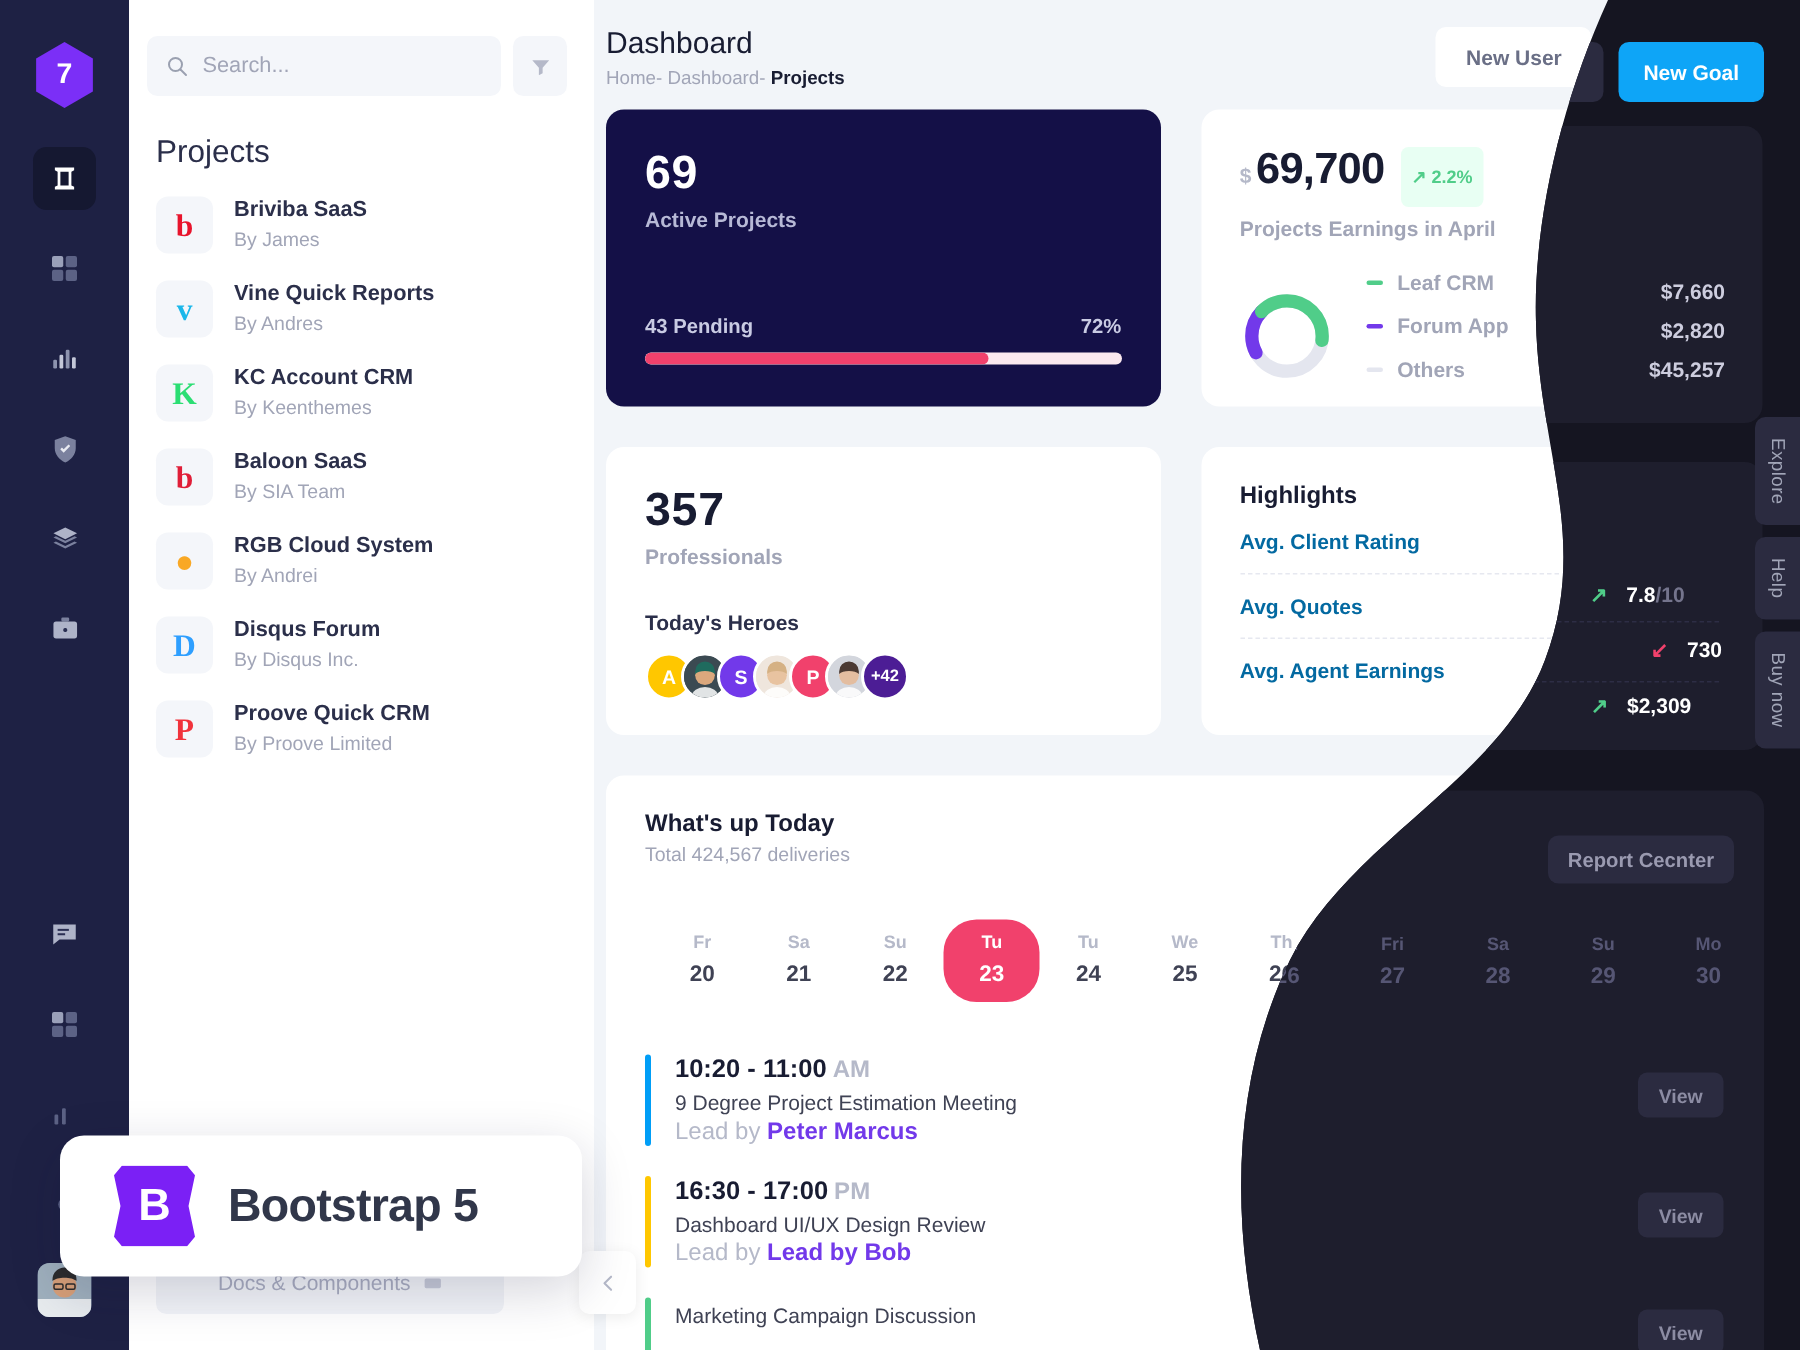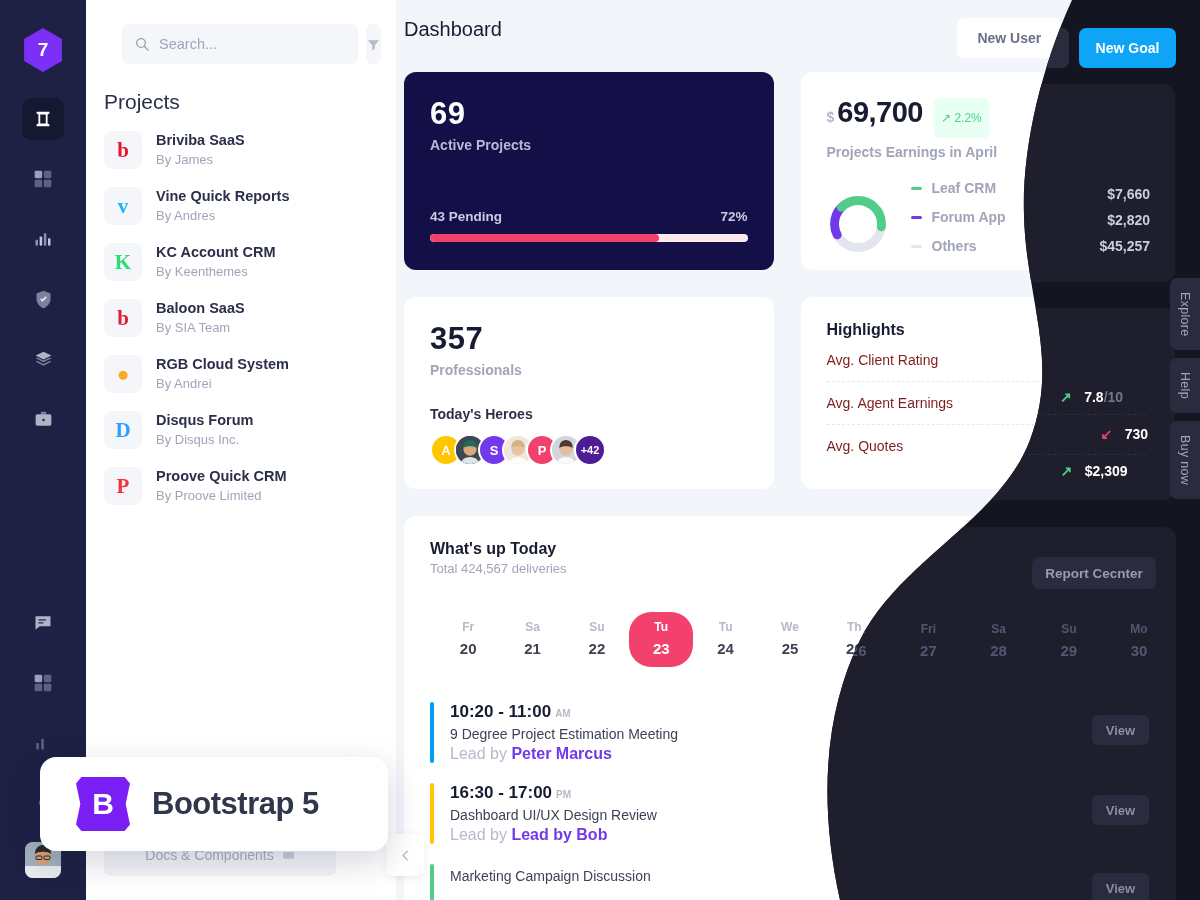--- a/index.html
+++ b/index.html
@@ -43,7 +43,7 @@
     position: absolute; left: 86px; top: 0; width: 310px; height: 900px;
     background: #ffffff; z-index: 4;
   }
-  .panel-search { display: flex; gap: 8px; padding: 24px 18px 0 36px; }
+  .panel-search { display: flex; gap: 8px; padding: 24px 18px 0 0; margin-left: 12px; }
   .search-box {
     flex: 1; height: 40px; background: #f4f6fa; border-radius: 7px;
     display: flex; align-items: center; padding: 0 12px; gap: 9px;

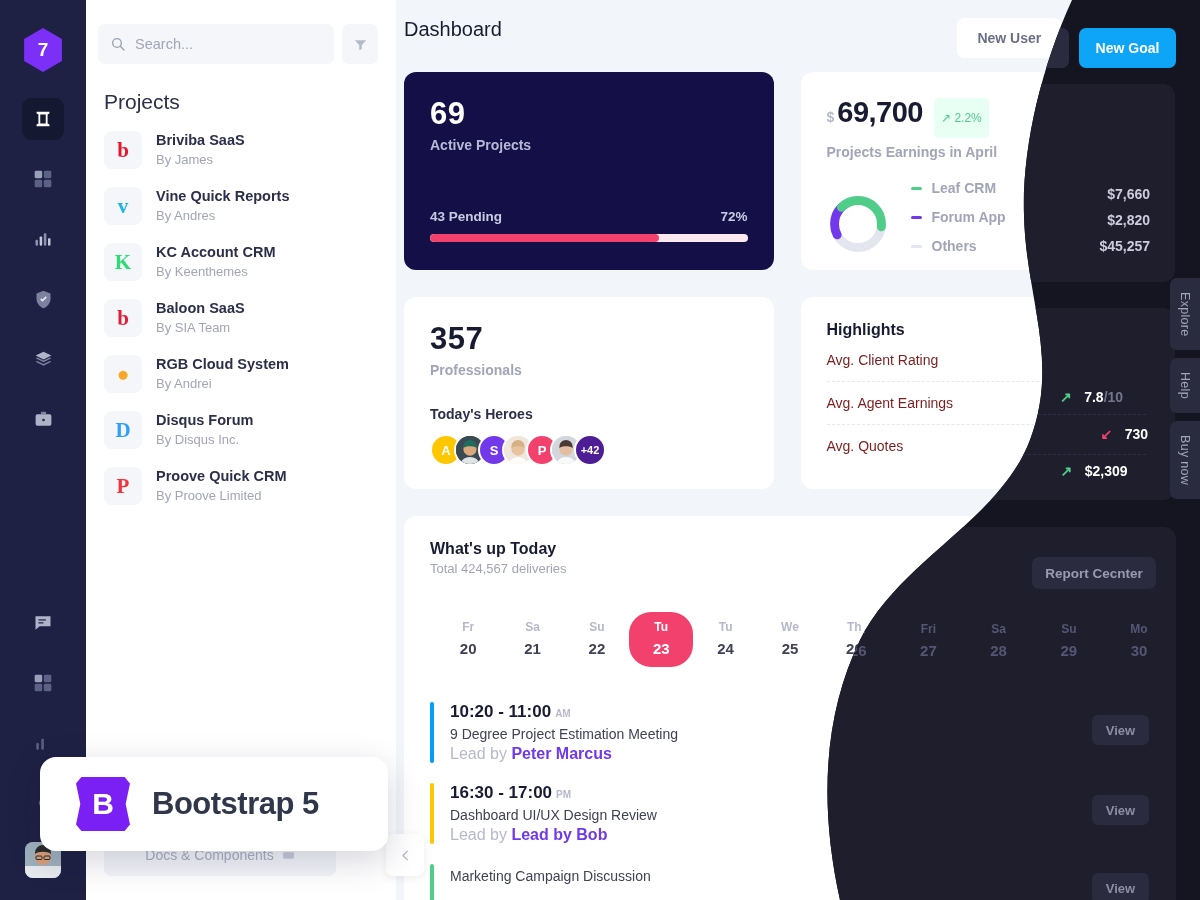--- a/index.html
+++ b/index.html
@@ -433,6 +433,11 @@
     <div class="topbar">
       <div class="crumb-wrap">
         <div class="page-title">Dashboard</div>
+        <div class="crumbs">
+          <span>Home-</span>
+          <span>Dashboard-</span>
+          <span class="cur">Projects</span>
+        </div>
       </div>
       <button class="btn btn-light">New User</button>
       <button class="btn btn-primary">New Goal</button>

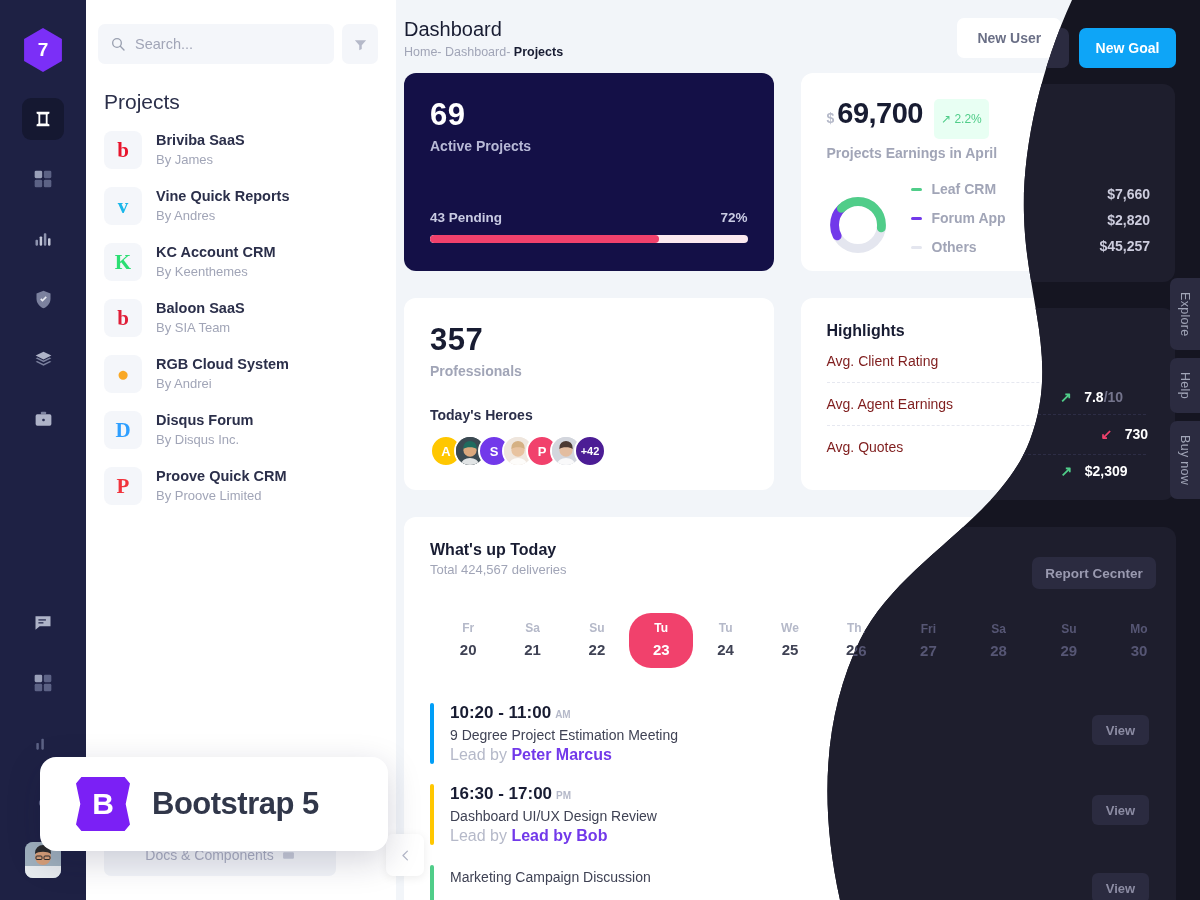--- a/index.html
+++ b/index.html
@@ -126,7 +126,7 @@
   .dollar { font-size: 14px; color: #b5b9c9; font-weight: bold; }
   .earn-val { font-size: 29px; color: #181c32; font-weight: bold; letter-spacing: -.5px; }
   .badge-up {
-    background: #e8fff3; color: #50cd89; font-size: 12px; font-weight: normal;
+    background: #e8fff3; color: #50cd89; font-size: 12px; font-weight: bold;
     padding: 13px 7px; border-radius: 5px; margin-left: 8px;
   }
   .earn-cap { font-size: 14px; color: #a1a5b7; margin-top: 6px; font-weight: bold; }

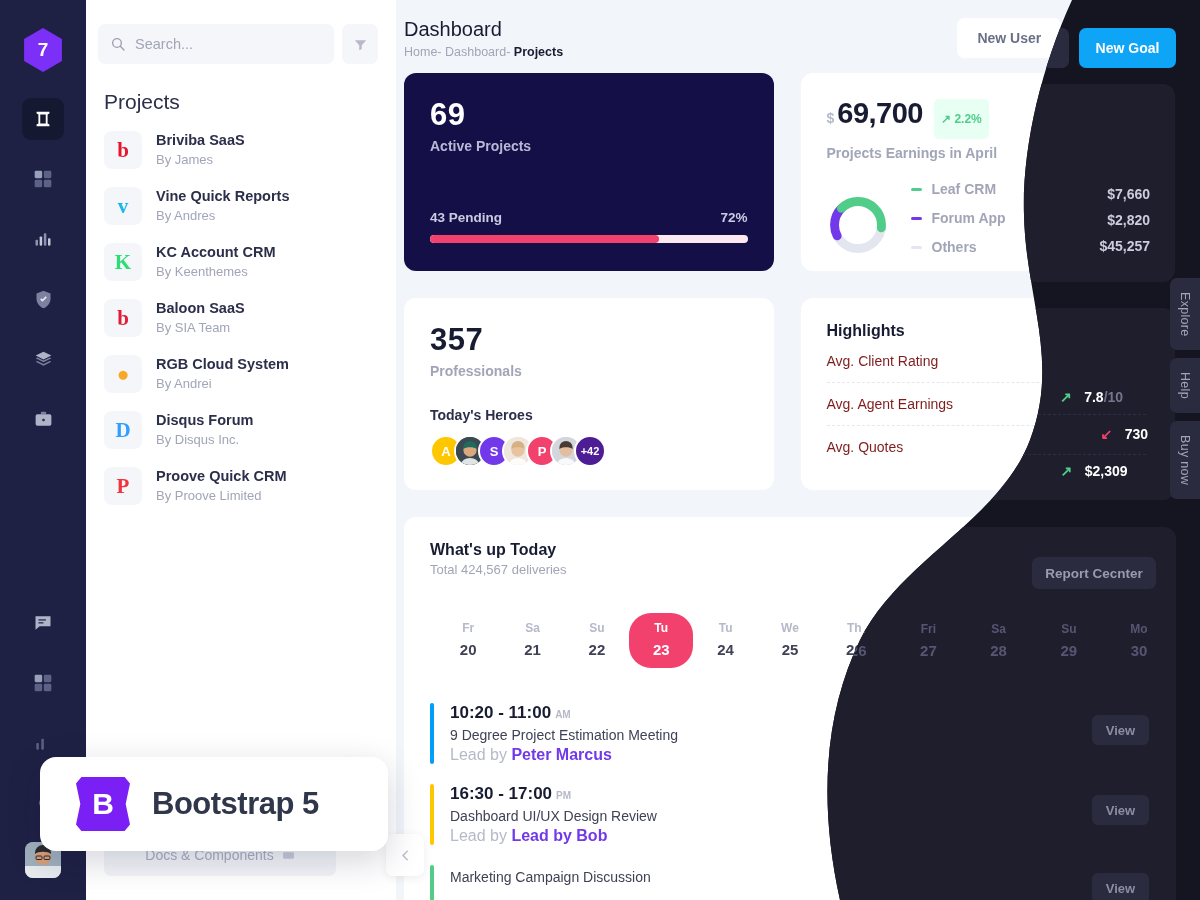--- a/index.html
+++ b/index.html
@@ -156,7 +156,7 @@
     border-bottom: 1px dashed #e6e8f0; font-size: 14px;
   }
   .hl-row:last-child { border-bottom: 0; }
-  .hl-name { flex: 1; color: #7f1d1d; }
+  .hl-name { flex: 1; color: #0369a1; font-weight: bold; }
   .hl-val { font-weight: bold; color: #181c32; }
   .arrow { margin-right: 9px; font-size: 14px; font-weight: bold; }
 

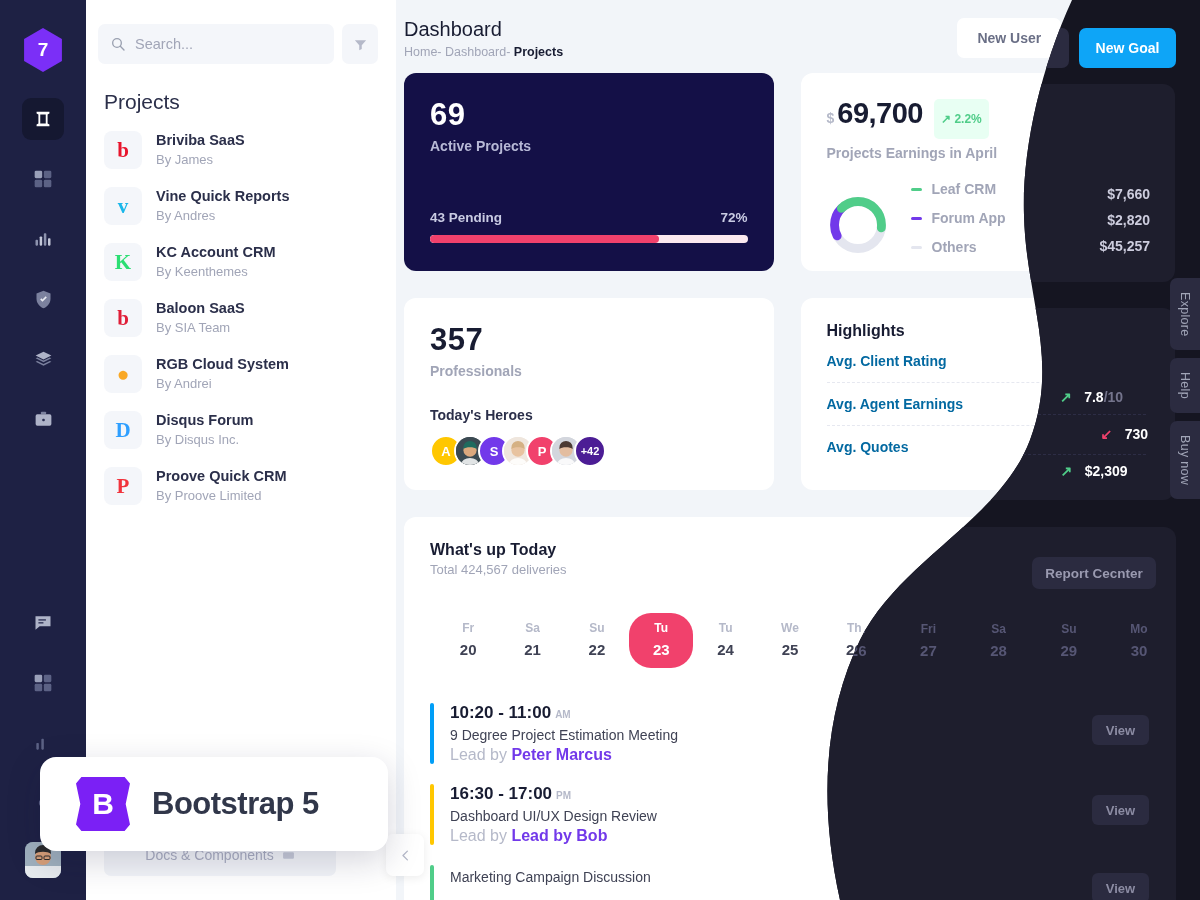--- a/index.html
+++ b/index.html
@@ -539,15 +539,15 @@
                 <span class="den">/10</span>
               </div>
               <div class="hl-row">
+                <span class="hl-name">Avg. Quotes</span>
+                <span class="arrow" style="color:#f1416c">↙</span>
+                <span class="hl-val">730</span>
+                <span class="den"></span>
+              </div>
+              <div class="hl-row">
                 <span class="hl-name">Avg. Agent Earnings</span>
                 <span class="arrow" style="color:#50cd89">↗</span>
                 <span class="hl-val">$2,309</span>
-                <span class="den"></span>
-              </div>
-              <div class="hl-row">
-                <span class="hl-name">Avg. Quotes</span>
-                <span class="arrow" style="color:#f1416c">↙</span>
-                <span class="hl-val">730</span>
                 <span class="den"></span>
               </div>
             </div>

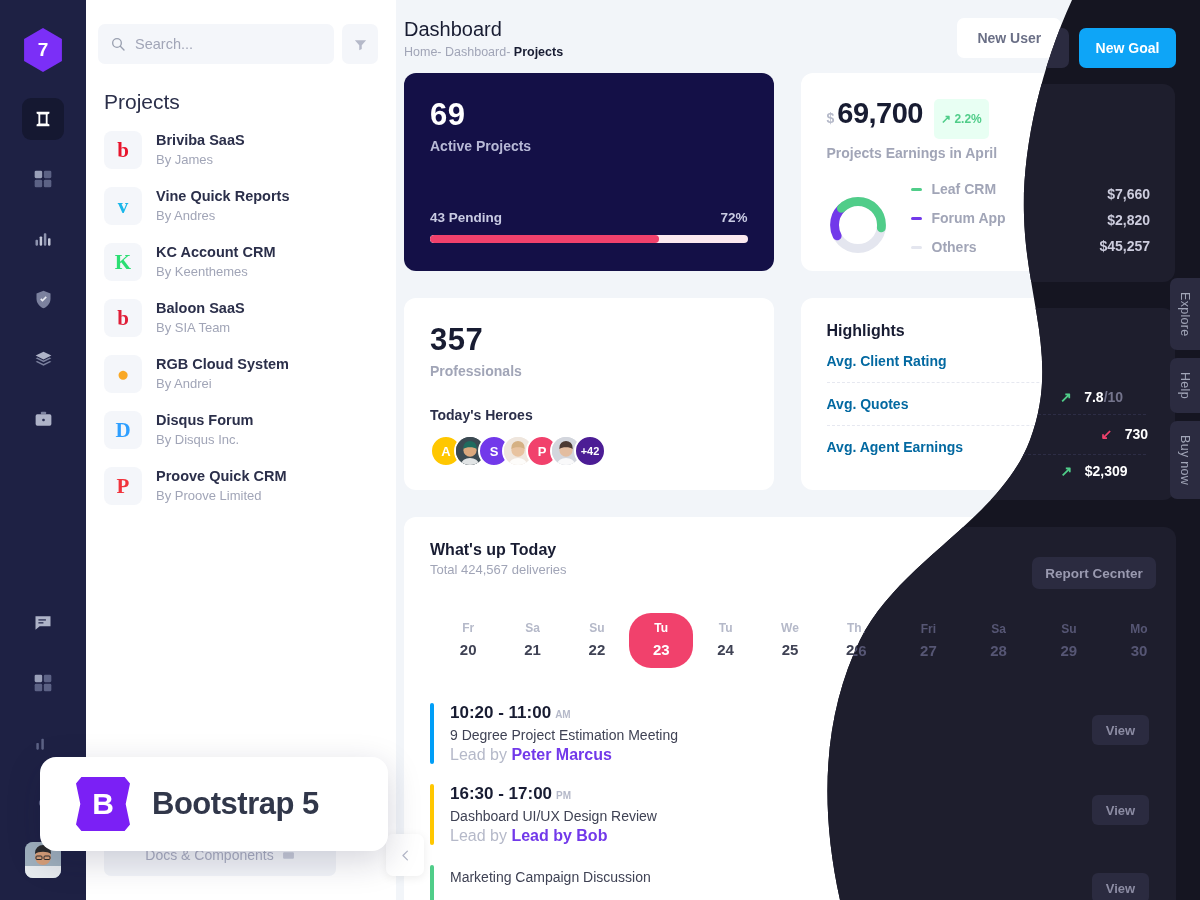--- a/index.html
+++ b/index.html
@@ -184,7 +184,7 @@
   .ev-bar { width: 4px; border-radius: 2px; align-self: stretch; margin-right: 16px; flex: none; }
   .ev-body { flex: 1; }
   .ev-time { font-size: 17px; color: #181c32; font-weight: bold; }
-  .ev-time .ap { font-size: 10px; color: #b5b9c9; margin-left: 4px; }
+  .ev-time .ap { font-size: 16px; color: #b5b9c9; margin-left: 4px; }
   .ev-title { font-size: 14px; color: #3f4254; margin-top: 4px; }
   .ev-lead { font-size: 16px; color: #b5b9c9; margin-top: 3px; }
   .ev-lead b { color: #7239ea; }

